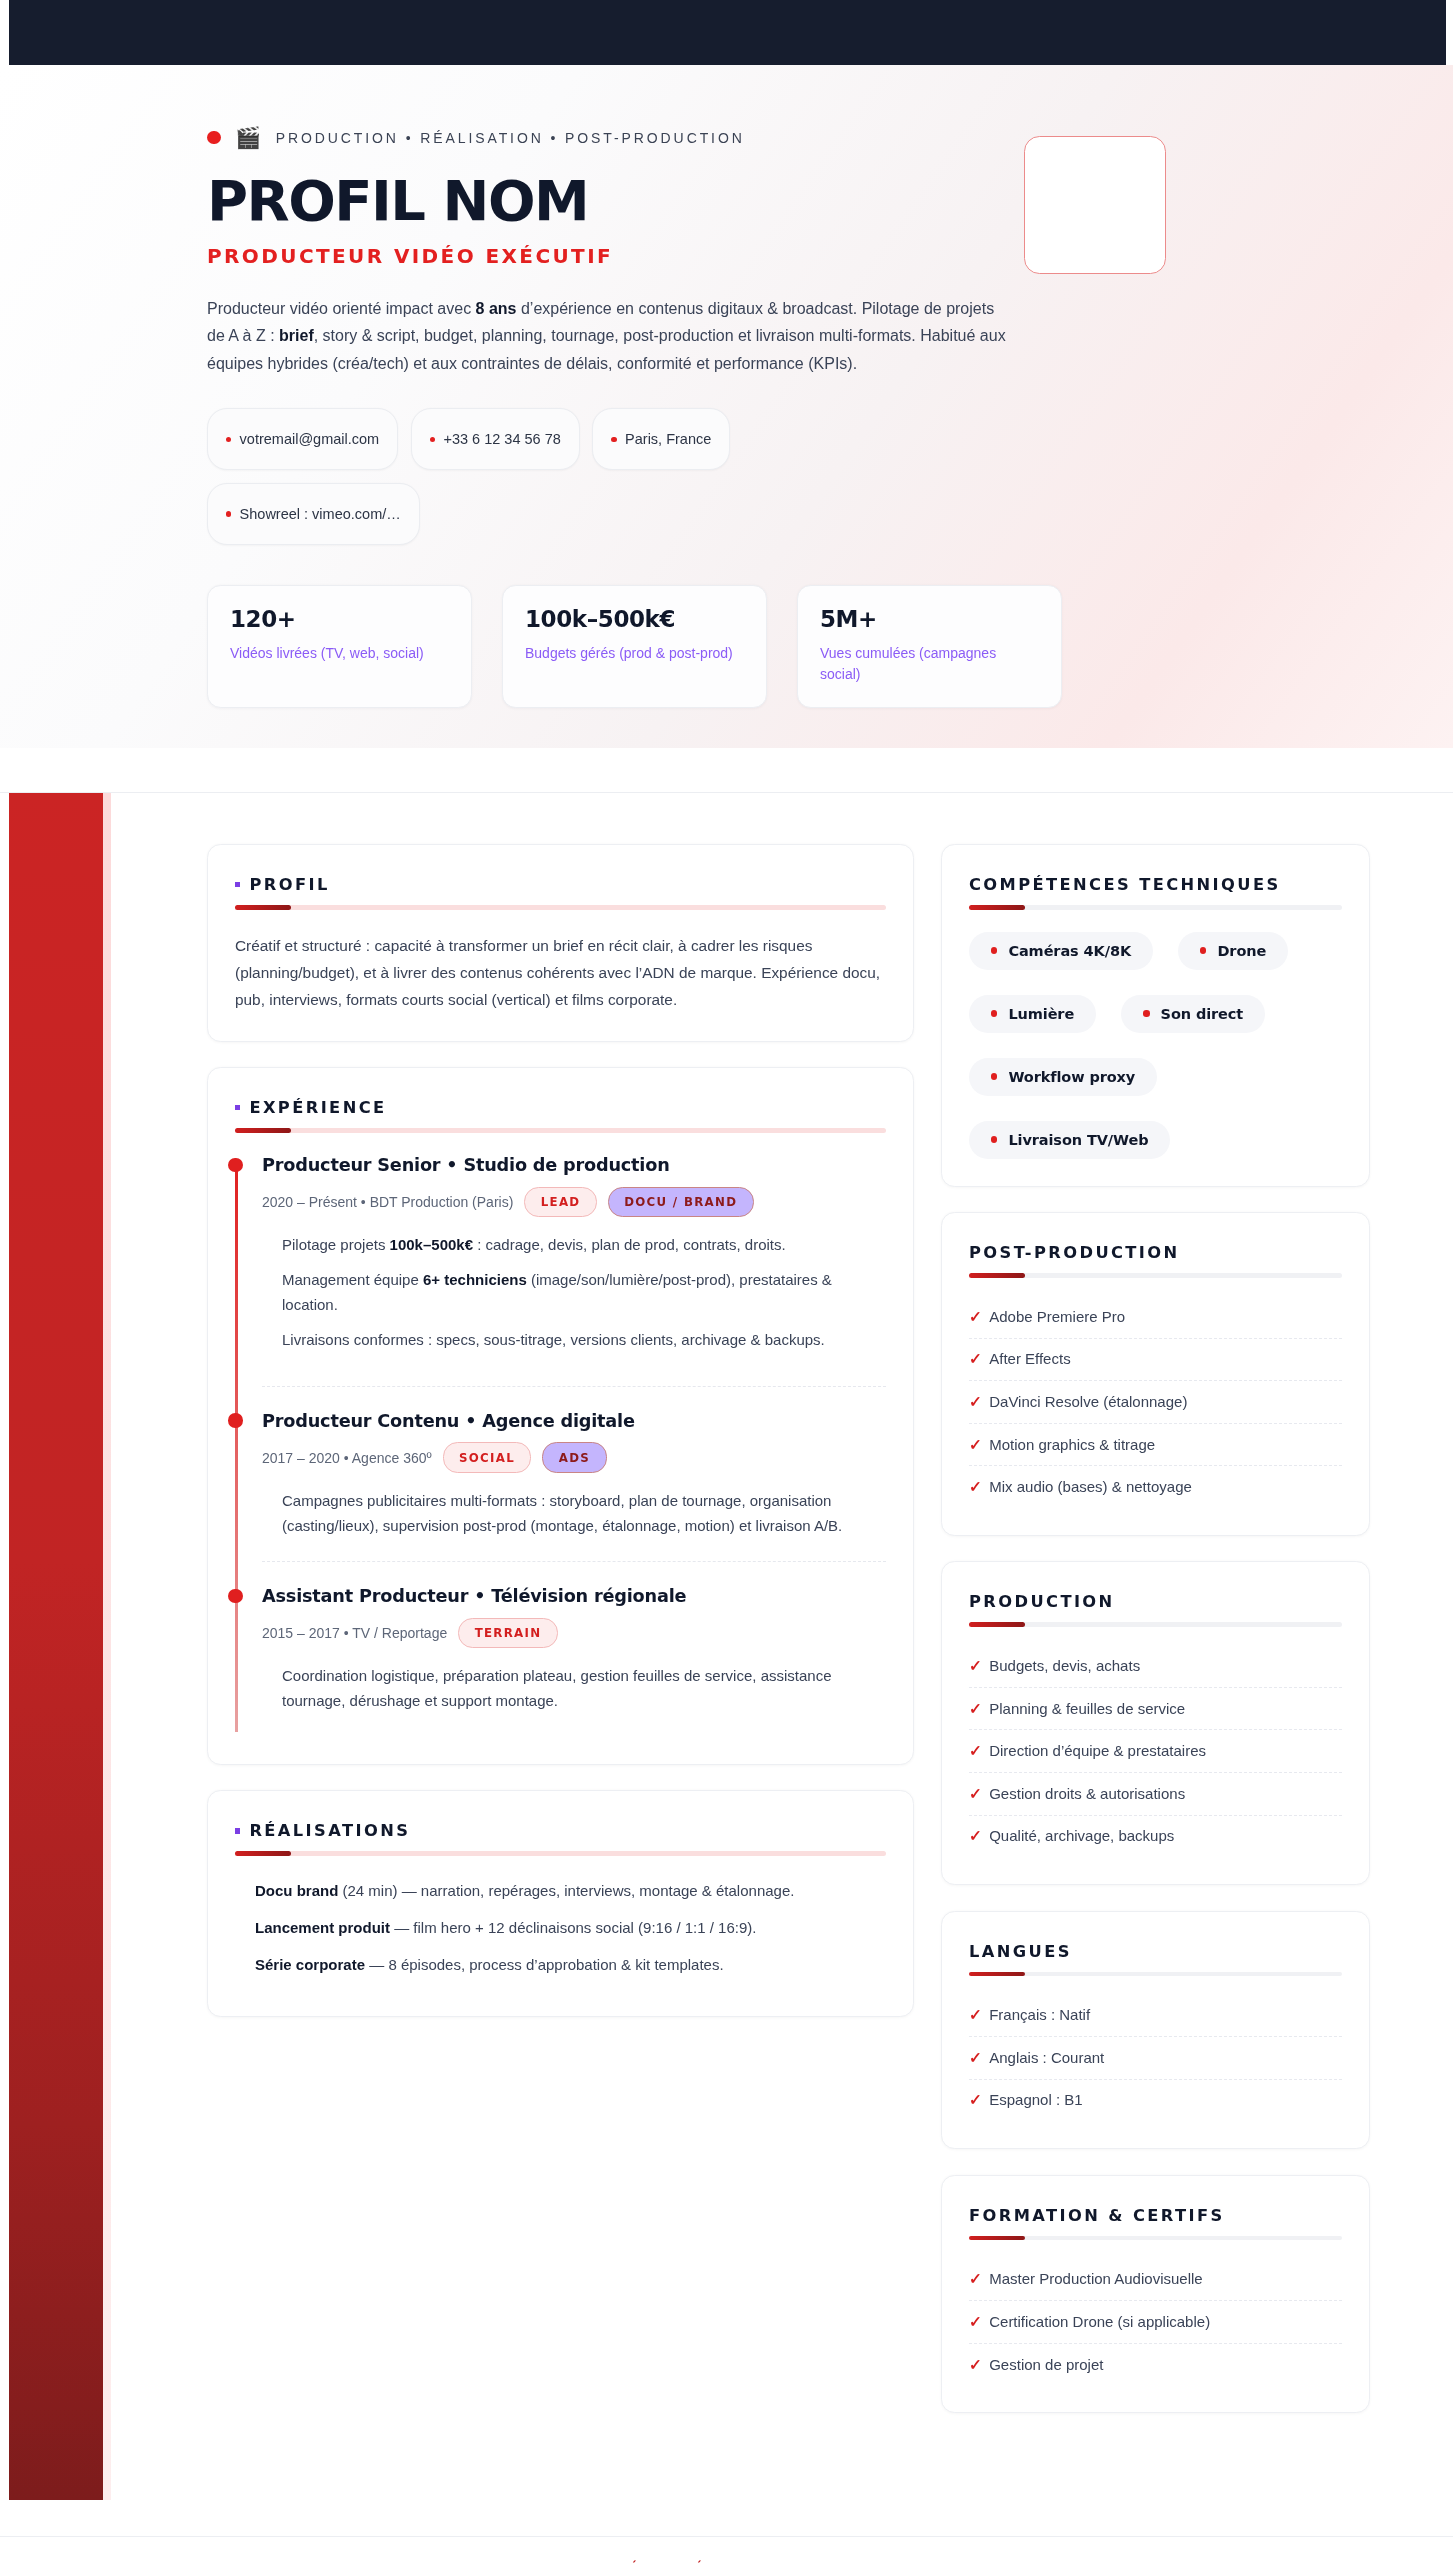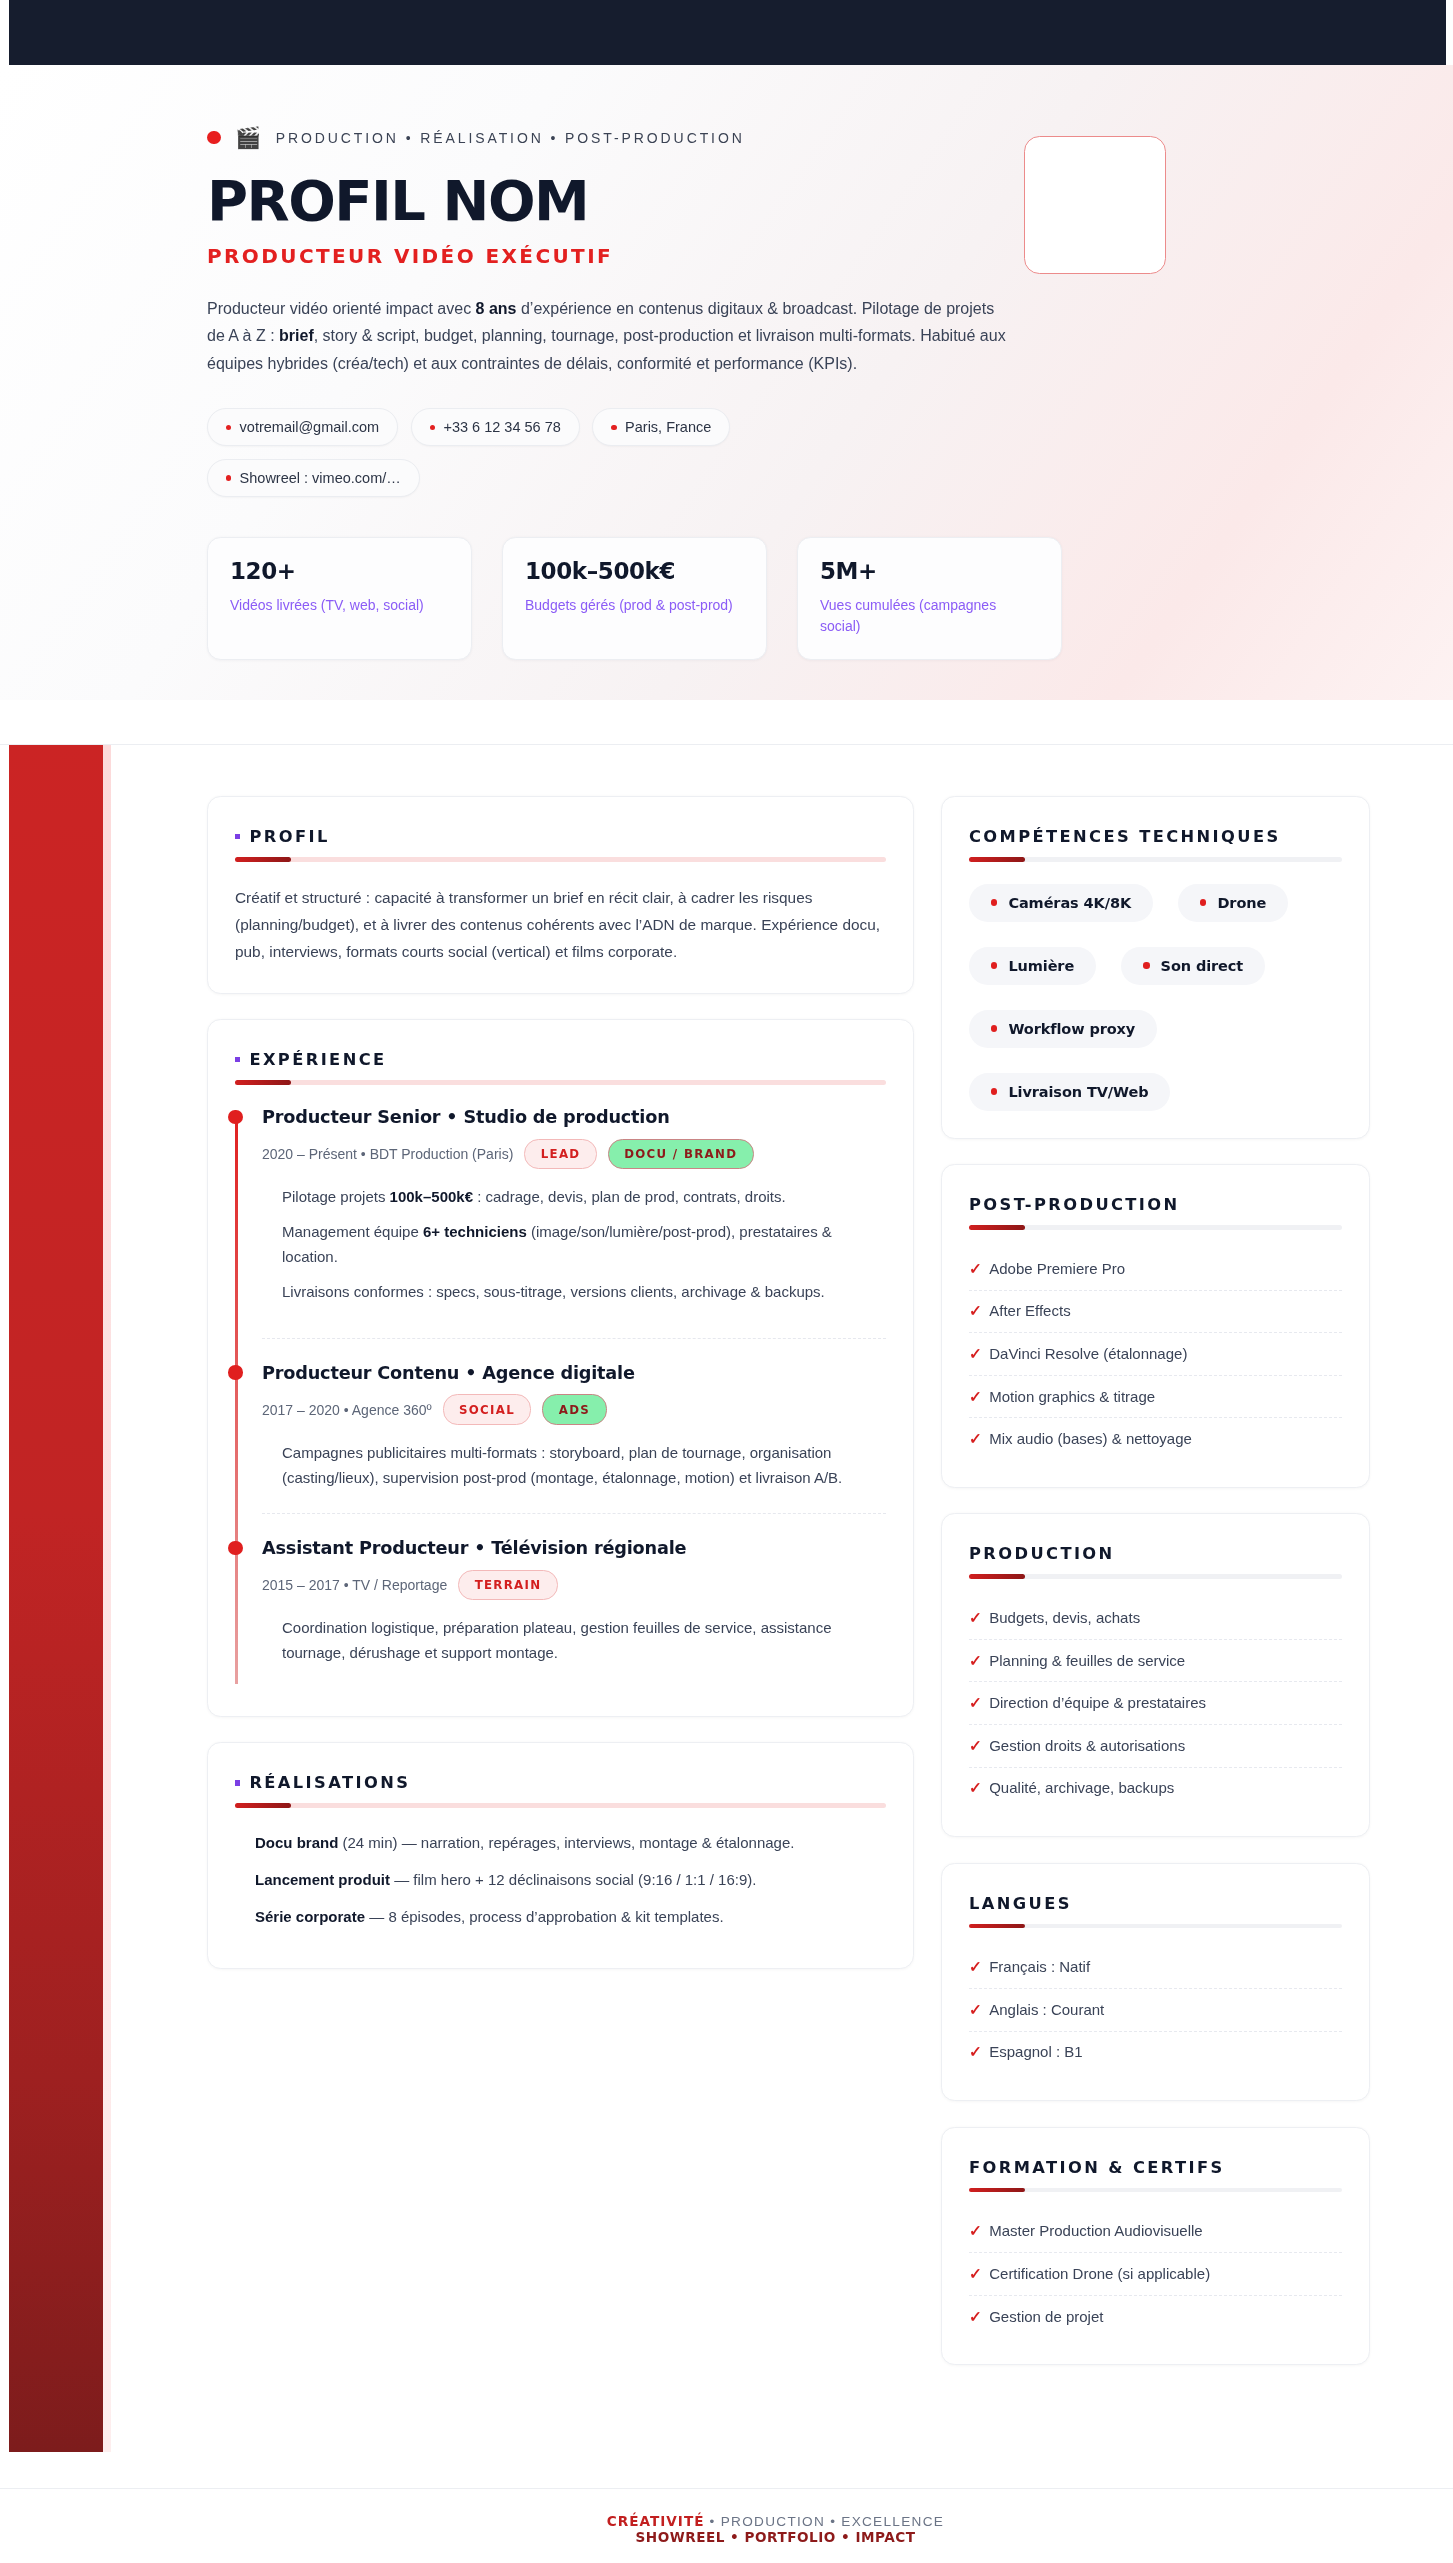--- a/index.html
+++ b/index.html
@@ -105,7 +105,7 @@
     background: #fbfbfc;
     border: 0.9px solid #ebedf1;
     border-radius: 20px;
-    padding: 10px 18px;
+    padding: 22px 18px;
     font-size: 14.5px;
     color: #2c3445;
     box-shadow: 0 0.9px 1.8px rgba(20,25,40,.035);

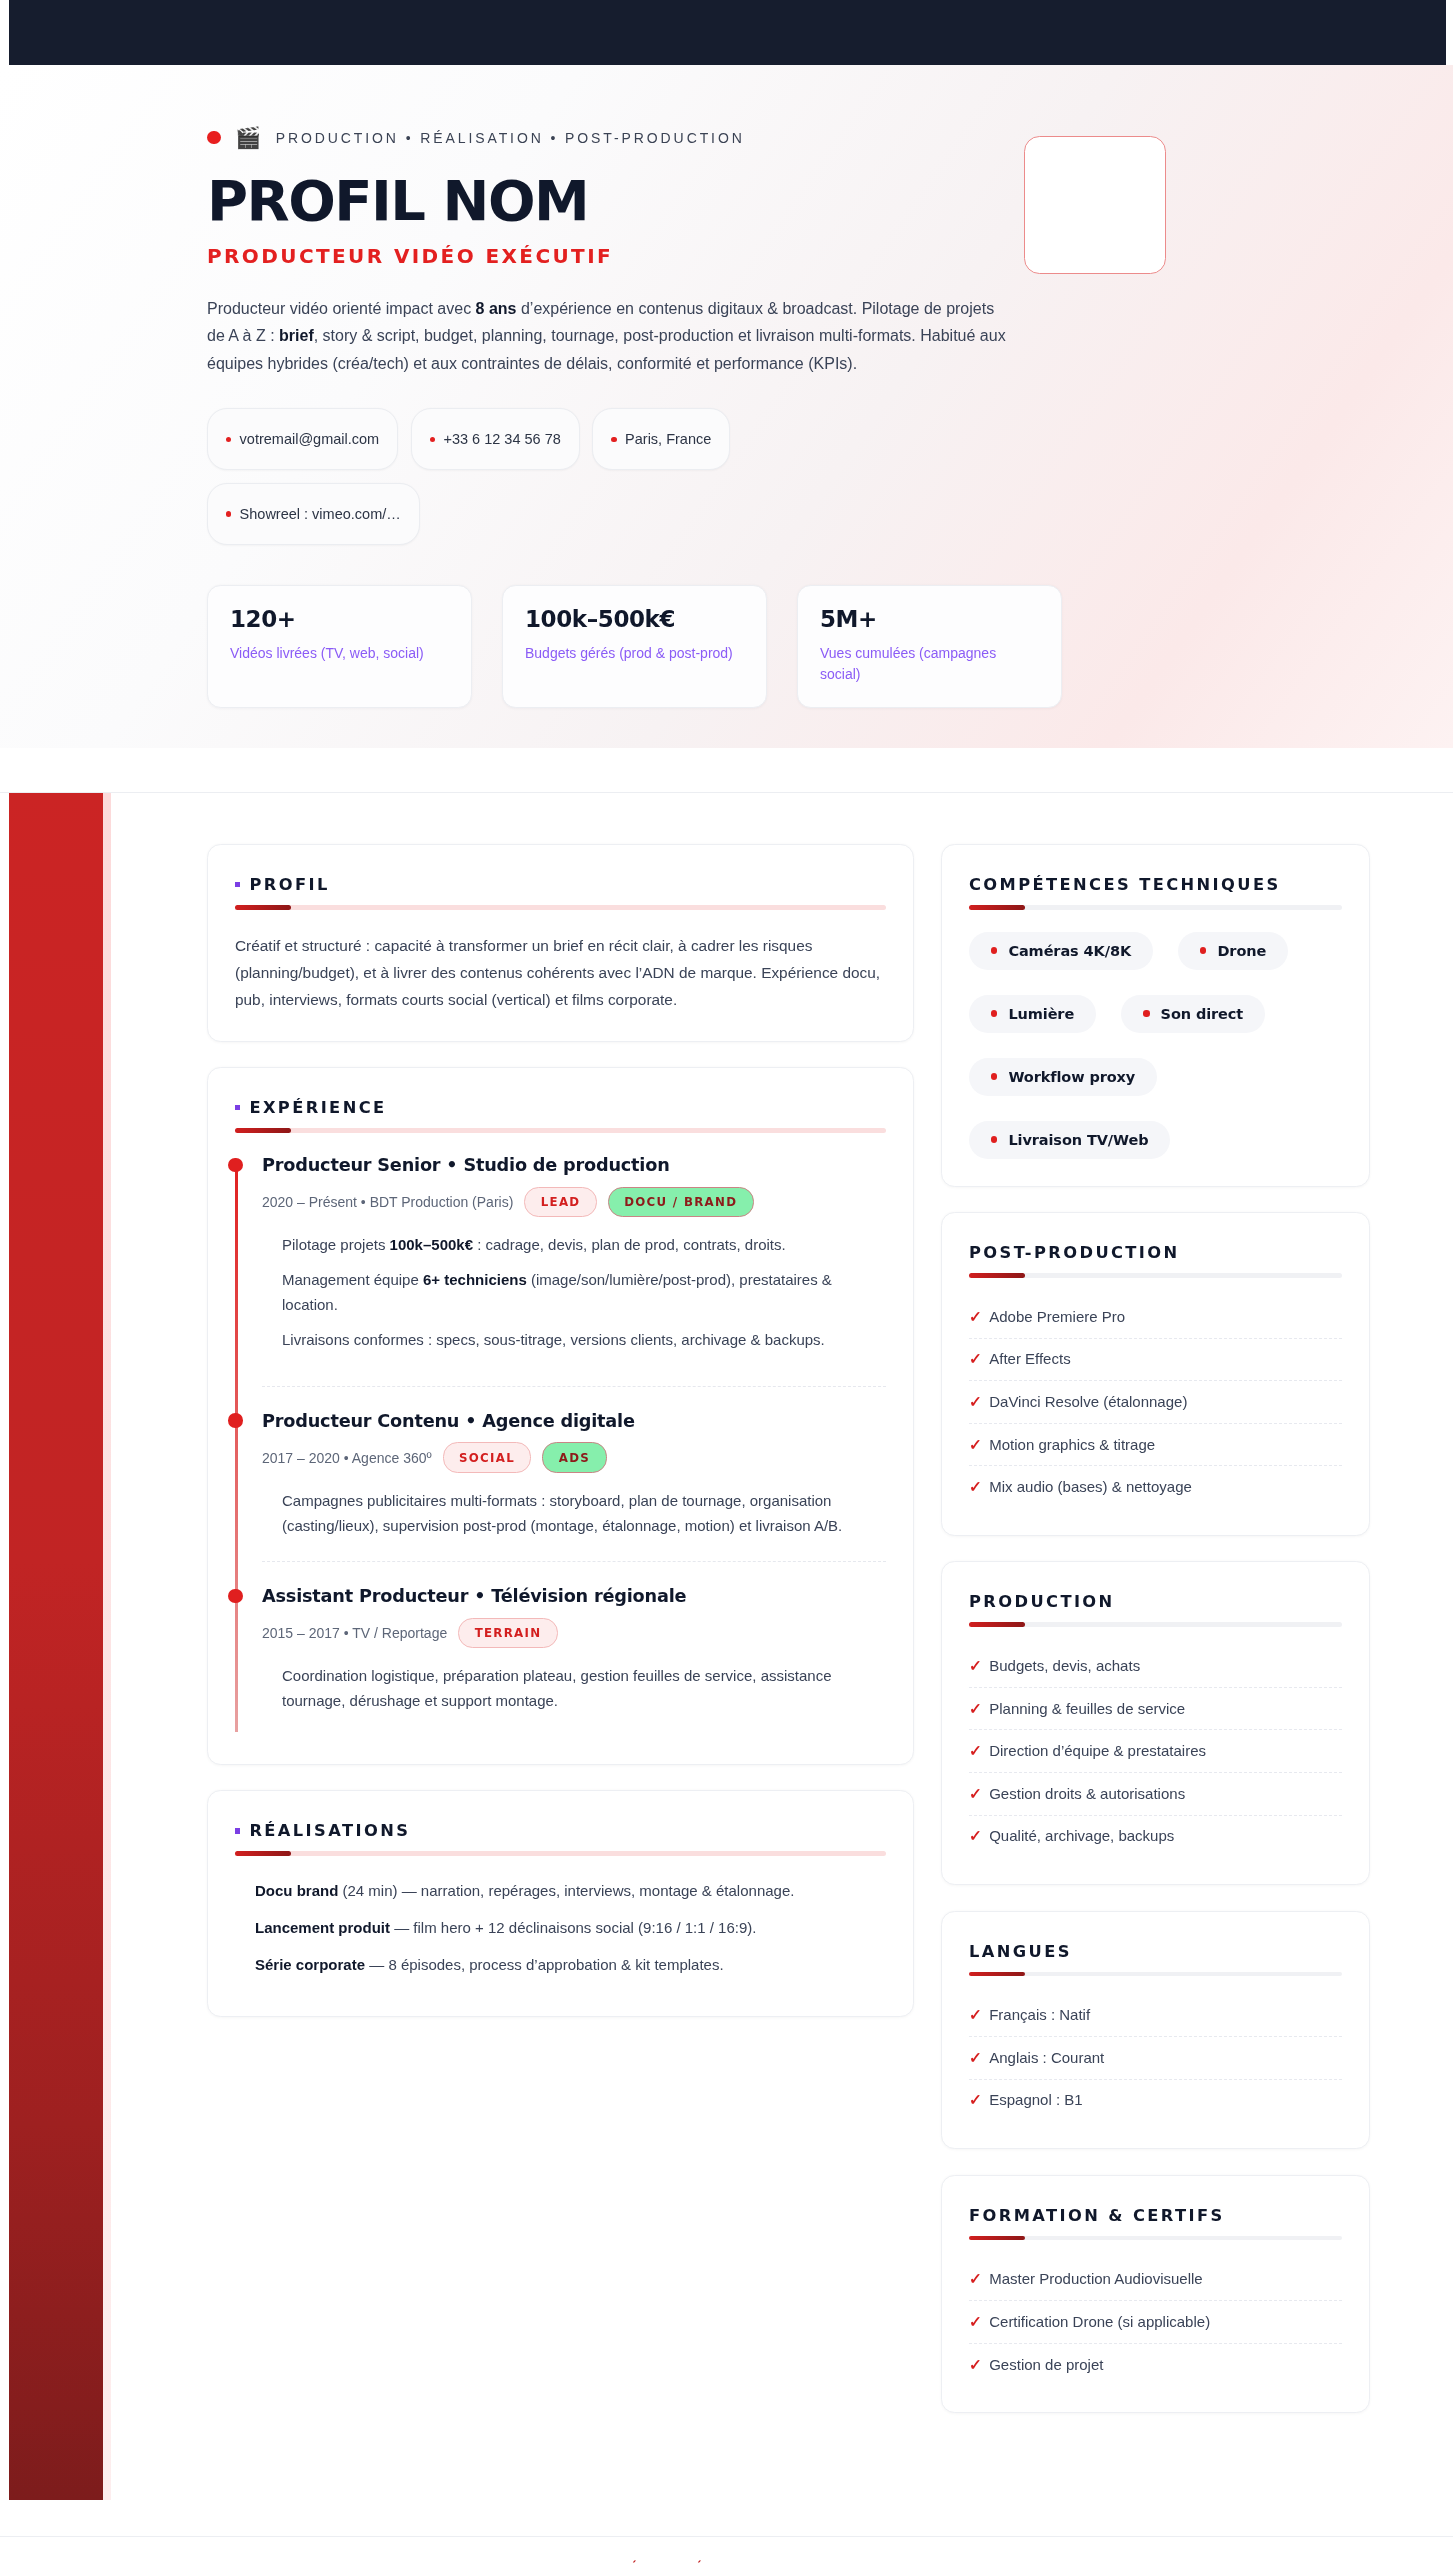--- a/index.html
+++ b/index.html
@@ -293,7 +293,7 @@
     color: #d31f1f;
   }
   .tag.strong {
-    background: #86efac;
+    background: #c4b5fd;
     border: 0.9px solid #c98585;
     color: #8d1a1a;
   }

